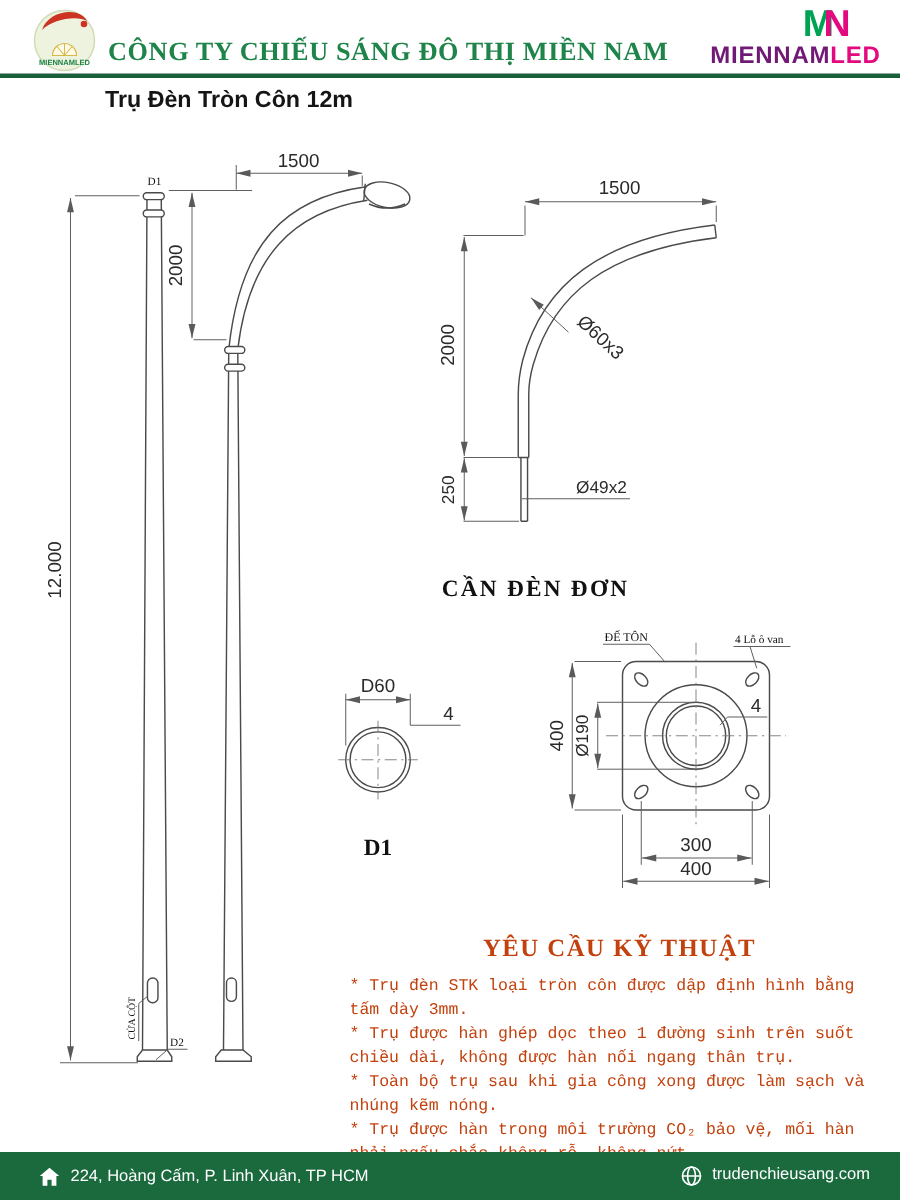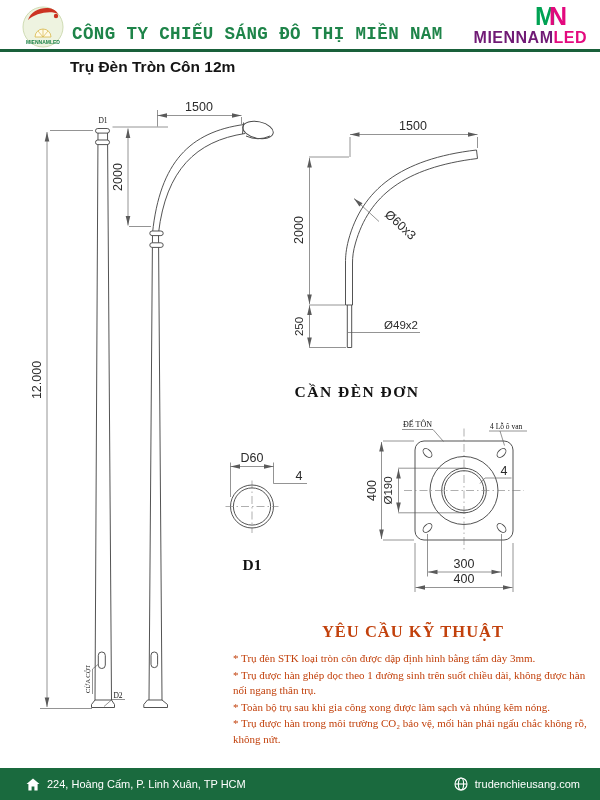--- a/index.html
+++ b/index.html
@@ -9,7 +9,7 @@
   .header{position:absolute;left:0;top:0;width:600px;height:50px;background:#fff;}
   .logo-left{position:absolute;left:20px;top:3px;width:46px;height:46px;}
   .company-name{position:absolute;left:72px;top:24px;
-        font-family:Liberation Mono, monospace;font-weight:bold;font-size:17.5px;
+        font-family:Liberation Serif, serif;font-weight:bold;font-size:17.5px;
         letter-spacing:.4px;color:#1e8449;white-space:nowrap;}
   .brand{position:absolute;right:13px;top:7px;width:140px;height:40px;}
   .mn-mark{position:absolute;top:-3px;right:20px;font-weight:bold;font-size:25px;line-height:1;

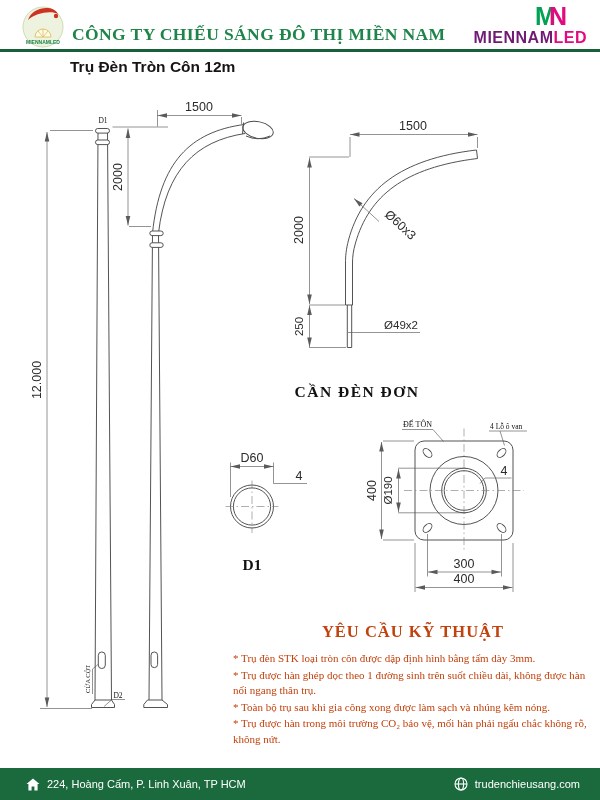--- a/index.html
+++ b/index.html
@@ -32,7 +32,7 @@
   .specs{position:absolute;left:233px;top:622px;width:360px;color:#c2410c;}
   .specs h2{margin:0 0 9px 0;text-align:center;font-family:"Liberation Serif",serif;
         font-weight:600;font-size:16.5px;letter-spacing:1px;}
-  .specs p{margin:0 0 1px 0;font-family:Liberation Serif, serif;font-size:11px;line-height:15.5px;}
+  .specs p{margin:0 0 1px 0;font-family:Liberation Mono, monospace;font-size:11px;line-height:15.5px;}
   
   .footer{position:absolute;left:0;top:768px;width:600px;height:32px;background:#1a6a3e;
         display:flex;align-items:center;justify-content:space-between;

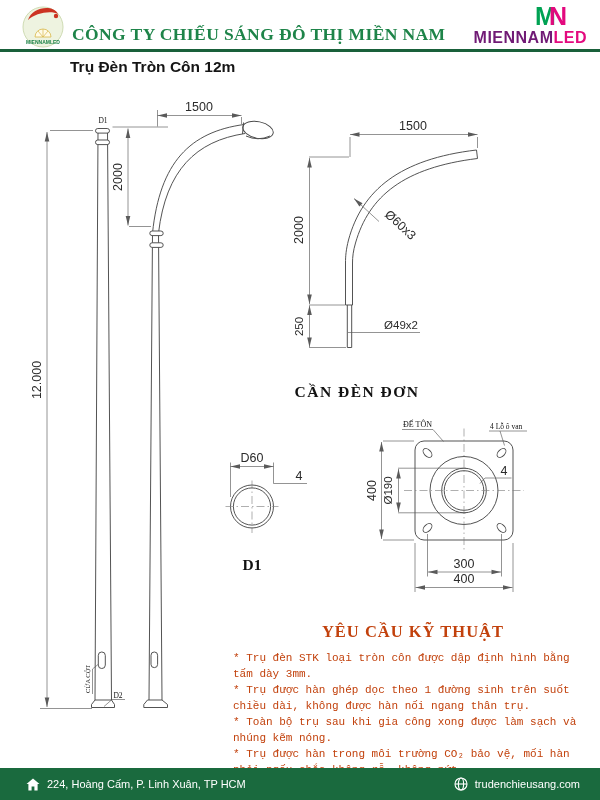--- a/index.html
+++ b/index.html
@@ -37,7 +37,7 @@
   .footer{position:absolute;left:0;top:768px;width:600px;height:32px;background:#1a6a3e;
         display:flex;align-items:center;justify-content:space-between;
         padding:0 20px 0 26px;box-sizing:border-box;color:#fff;font-size:11px;}
-  .f-item{display:flex;align-items:center;gap:7px;}
+  .f-item{display:flex;gap:7px;}
 </style>
 </head>
 <body>

